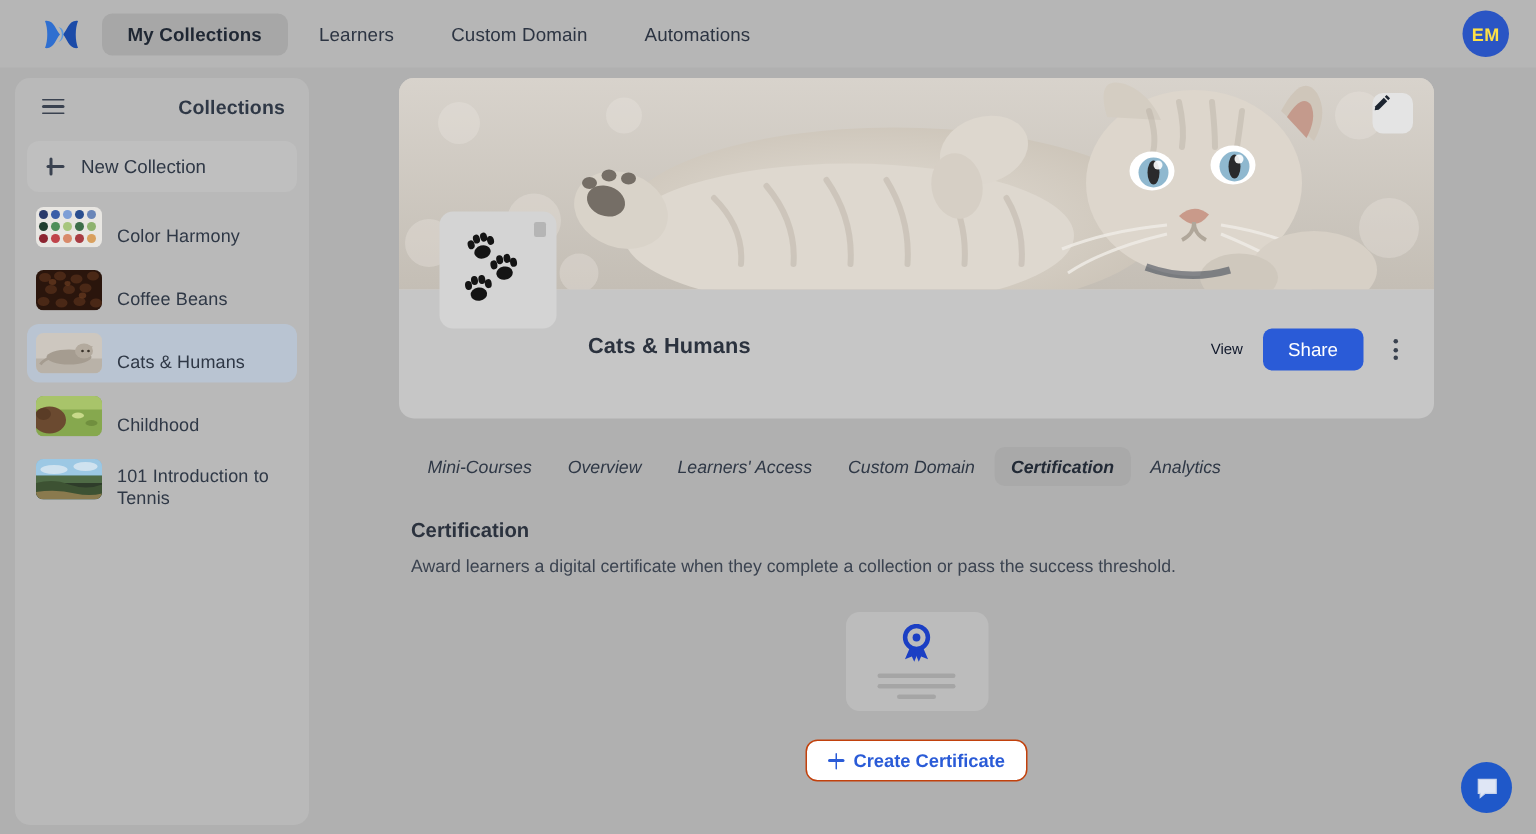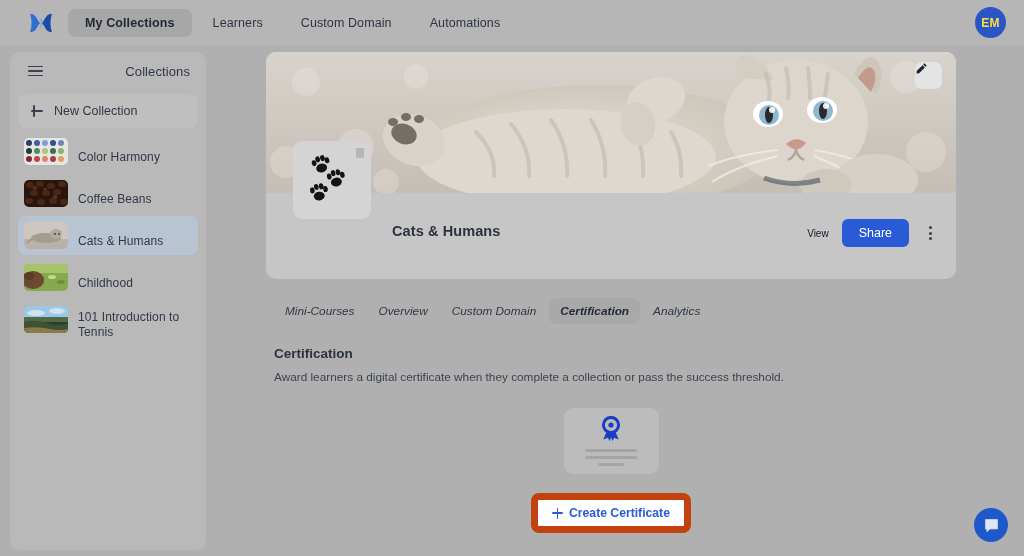--- a/index.html
+++ b/index.html
@@ -43,6 +43,7 @@
   .sb-head {
     height: 38px; display: flex; align-items: center;
     padding: 0 16px 0 18px;
+    font-weight: bold;
   }
   .sb-burger { width: 15px; height: 11px; position: relative; flex: none; }
   .sb-burger i { position: absolute; left: 0; width: 15px; height: 1.6px; background: #3a4250; border-radius: 1px; }

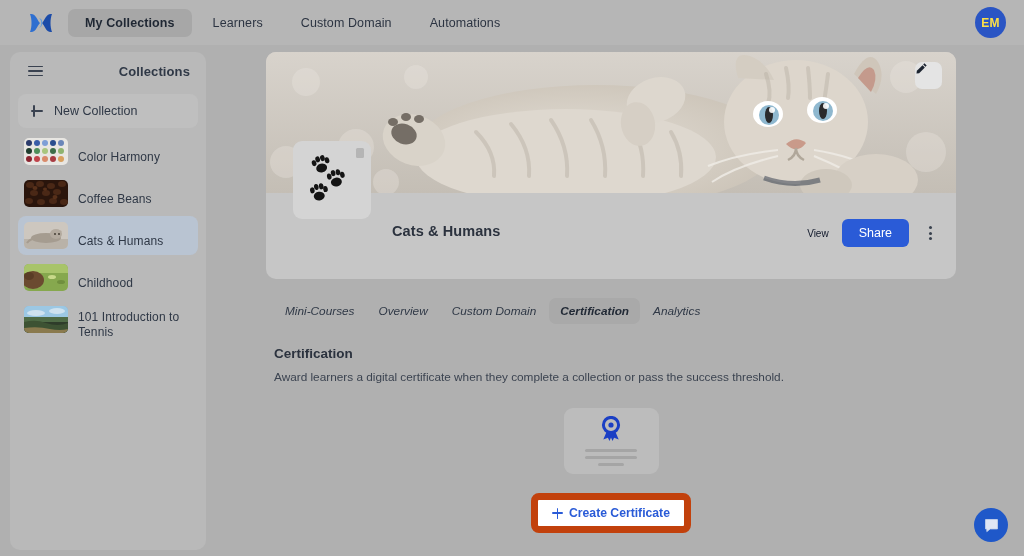--- a/index.html
+++ b/index.html
@@ -447,6 +447,7 @@
     <div class="tabs">
       <div class="tab">Mini-Courses</div>
       <div class="tab">Overview</div>
+      <div class="tab">Learners' Access</div>
       <div class="tab">Custom Domain</div>
       <div class="tab active">Certification</div>
       <div class="tab">Analytics</div>

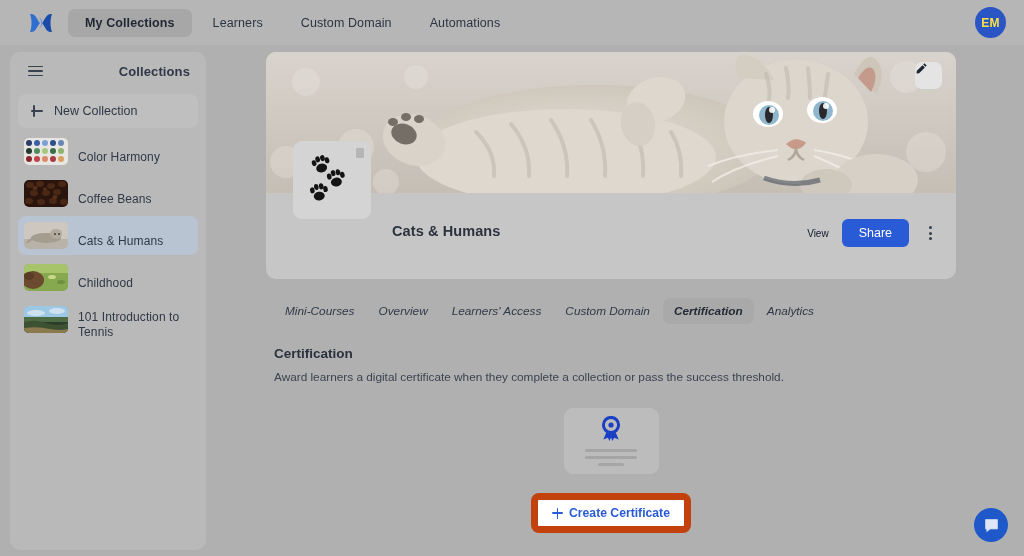--- a/index.html
+++ b/index.html
@@ -141,7 +141,7 @@
 
   .create-btn-wrap { margin-top: 19px; }
   .create-btn {
-    background: #ffffff; border: 7px solid #c2410c; border-radius: 8px;
+    background: #ffffff; border: 1px solid #c2410c; border-radius: 8px;
     padding: 6px 14px; display: inline-flex; align-items: center; gap: 6px;
     font-size: 12.2px; color: #2a5bd7; font-weight: bold;
   }

